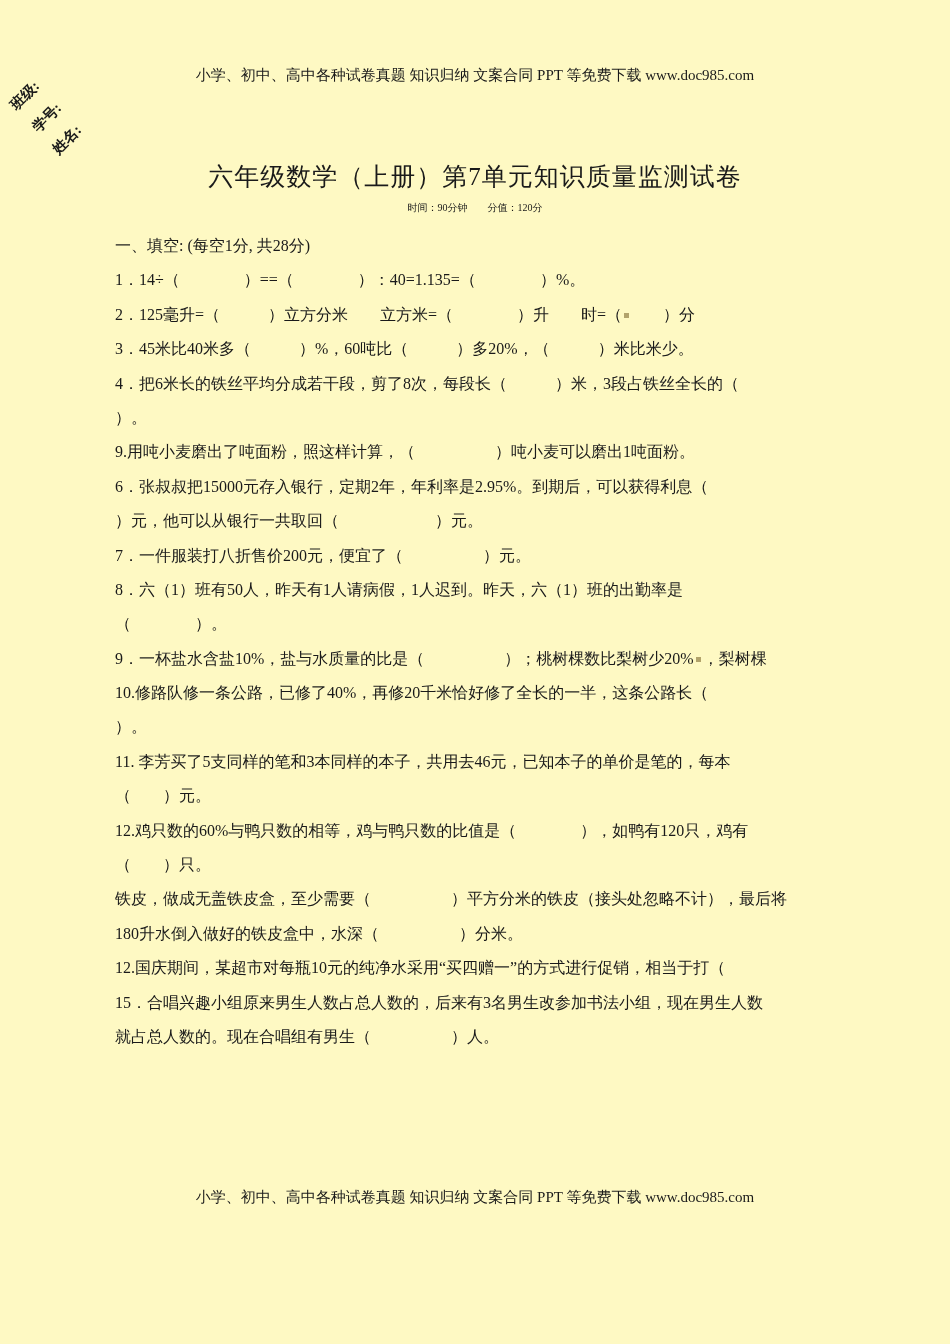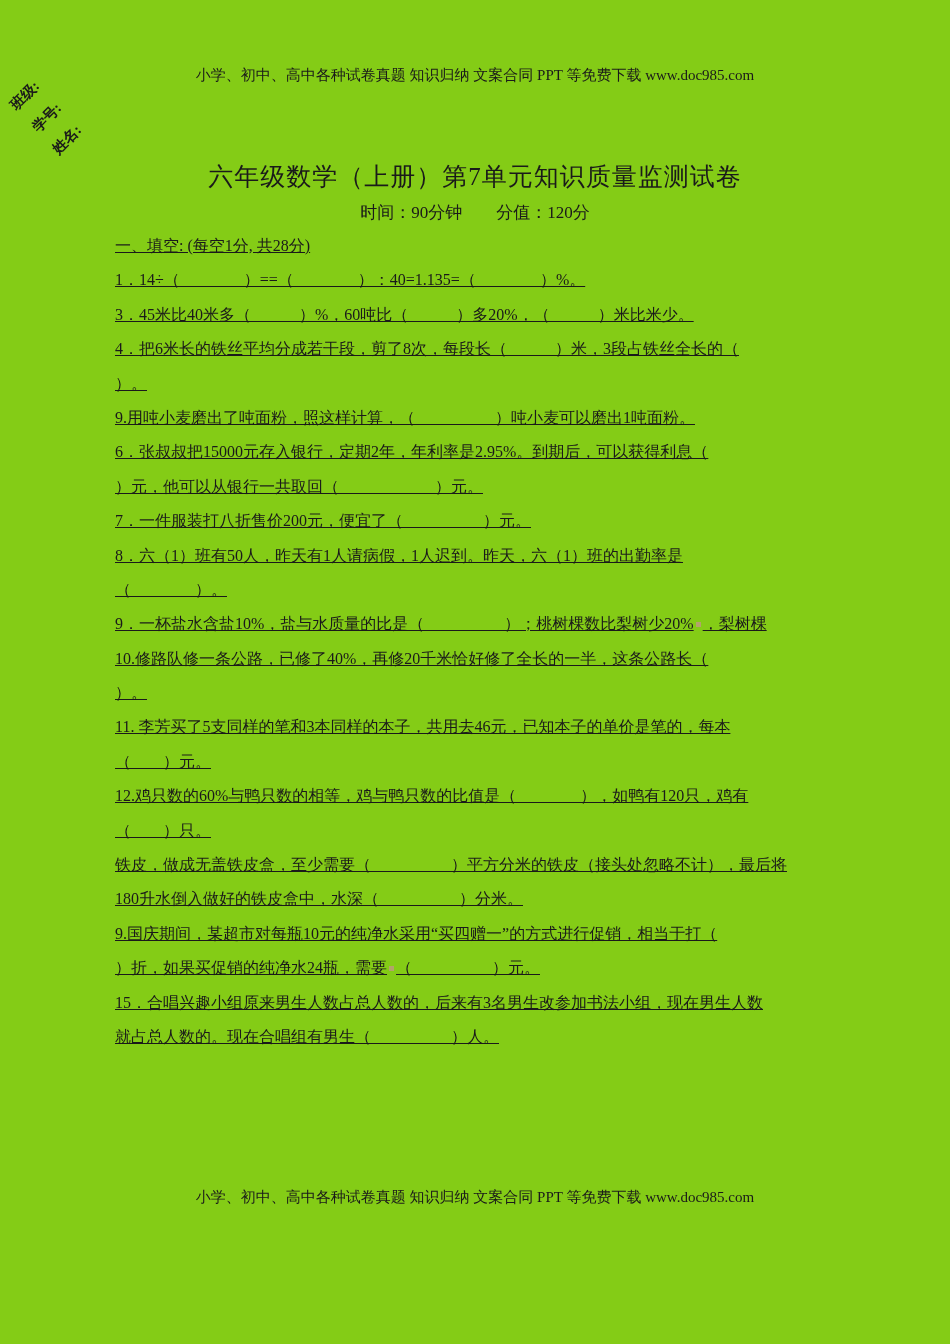--- a/index.html
+++ b/index.html
@@ -11,7 +11,7 @@
     position: relative;
     width: 950px;
     height: 1344px;
-    background: #84cc16;
+    background: #fef9c3;
     font-family: "Liberation Serif", "DejaVu Serif", serif;
     color: #1a1a1a;
     overflow: hidden;

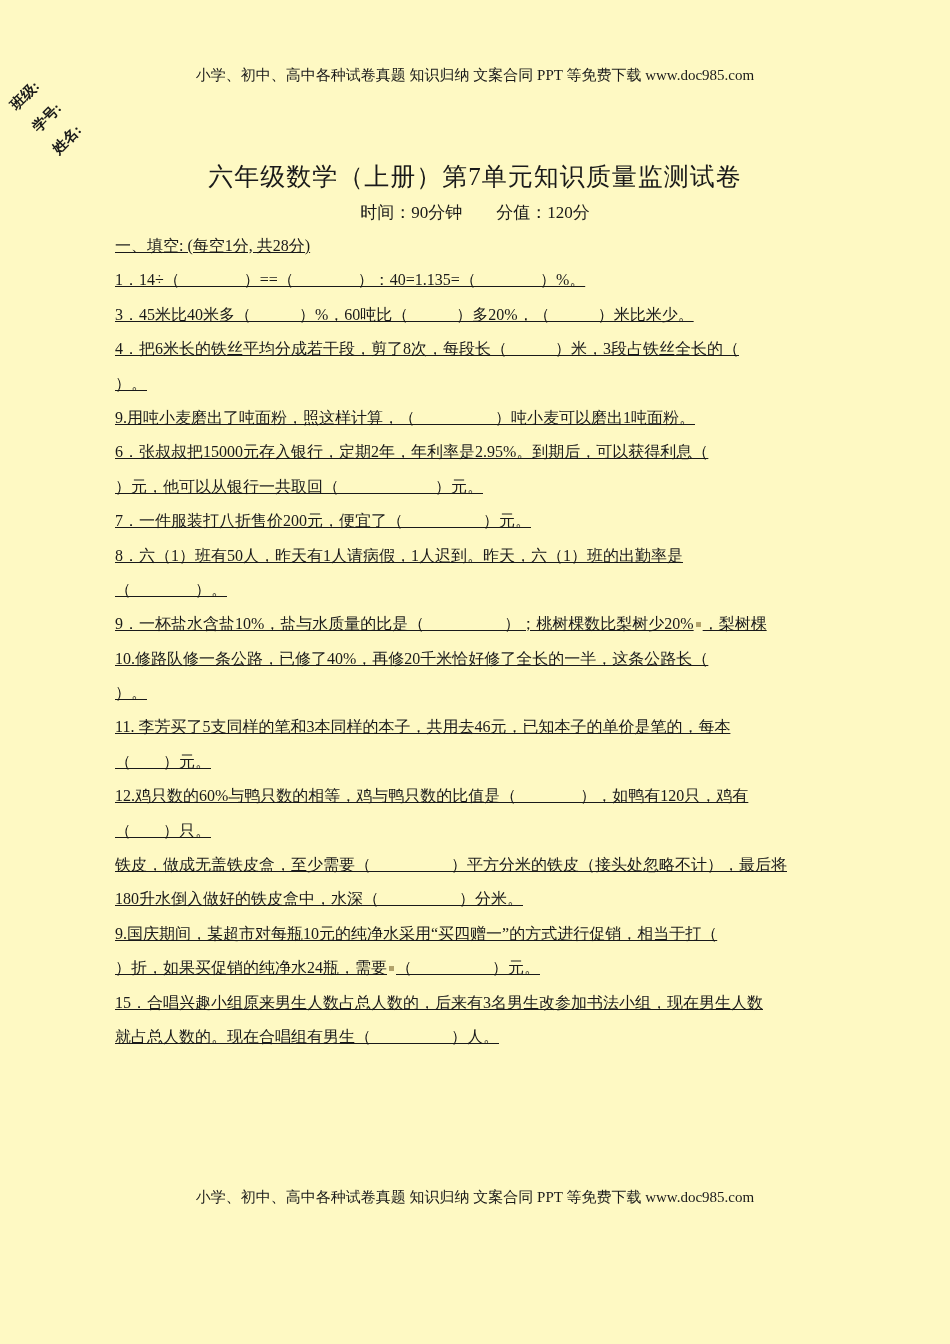--- a/index.html
+++ b/index.html
@@ -61,7 +61,7 @@
     left: 0;
     width: 100%;
     text-align: center;
-    font-size: 17px;
+    font-size: 10px;
     white-space: nowrap;
   }
   .body-block {

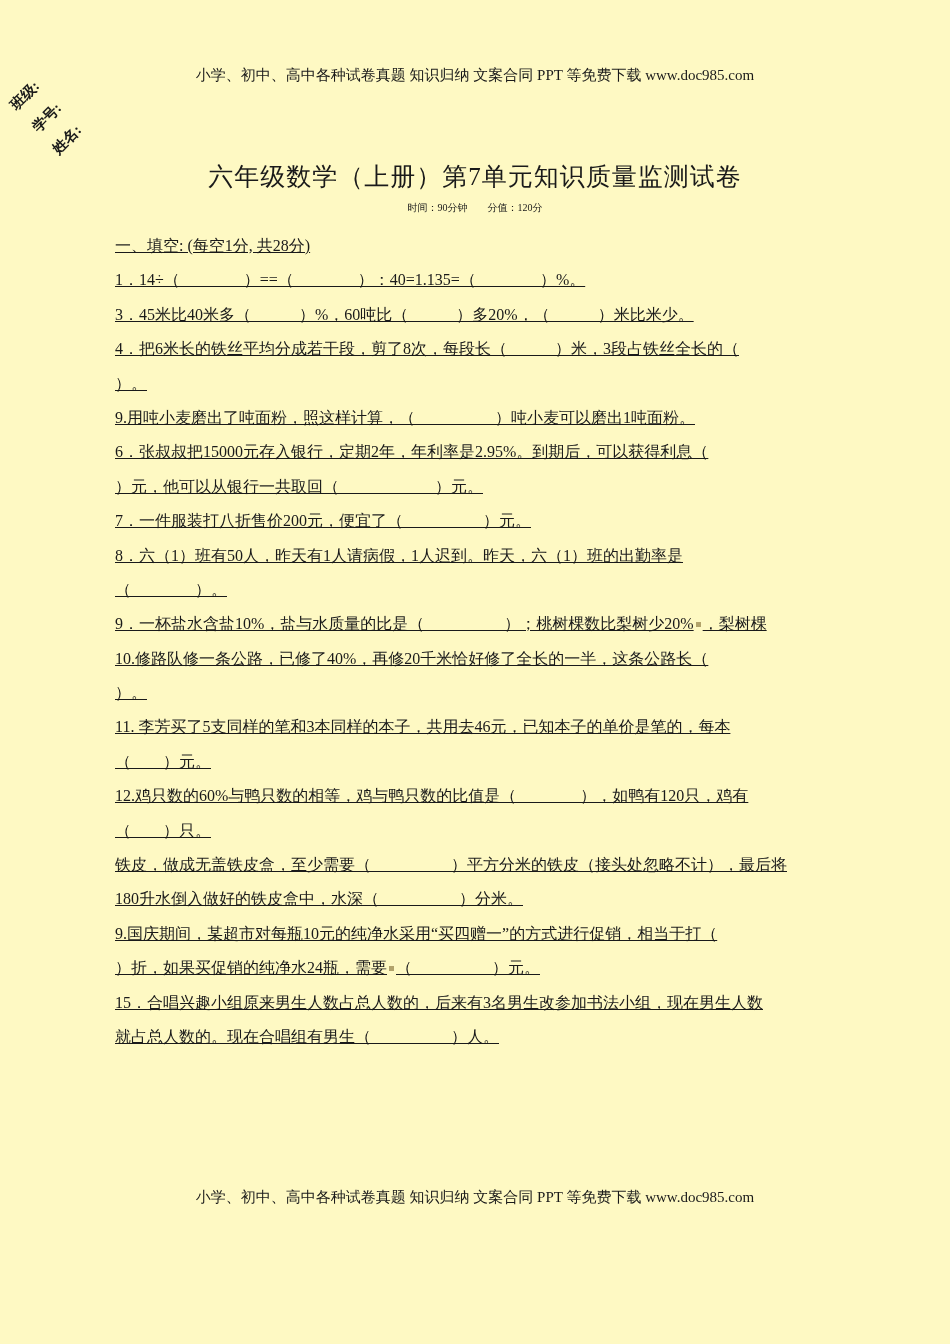--- a/index.html
+++ b/index.html
@@ -75,7 +75,6 @@
     line-height: 34.4px;
     font-size: 16px;
     white-space: nowrap;
-    text-decoration: underline;
   }
   .dot {
     display: inline-block;

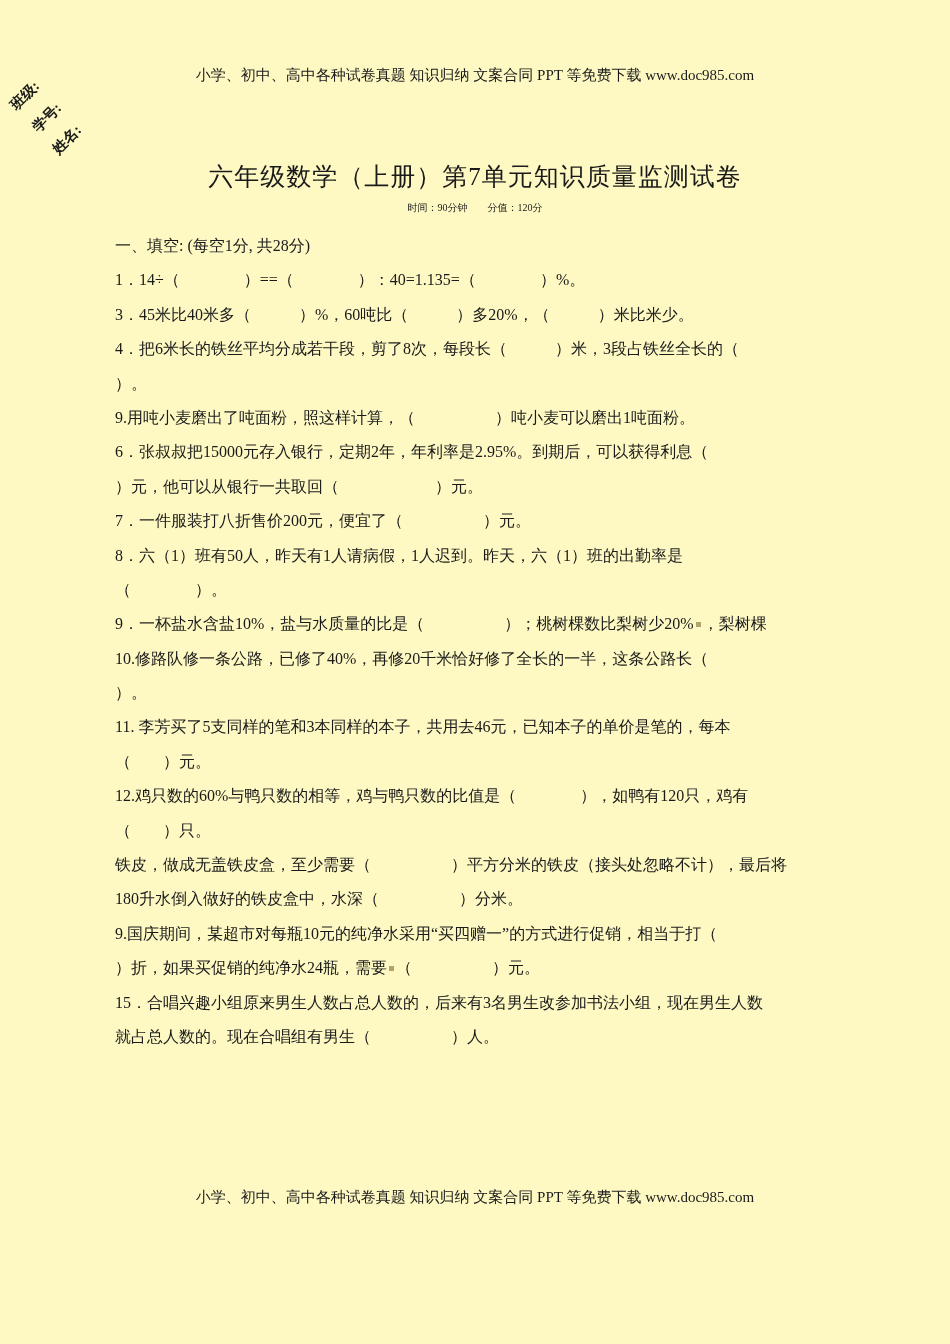--- a/index.html
+++ b/index.html
@@ -102,6 +102,7 @@
   <div class="body-block">
     <div class="line">一、填空: (每空1分, 共28分)</div>
     <div class="line">1．14÷（　　　　）==（　　　　）：40=1.135=（　　　　）%。</div>
+    <div class="line"><span>2．125毫升=（　　　）立方分米　　立方米=（　　　　）升　　时=（</span><span class="dot"></span><span>　　）分</span></div>
     <div class="line">3．45米比40米多（　　　）%，60吨比（　　　）多20%，（　　　）米比米少。</div>
     <div class="line">4．把6米长的铁丝平均分成若干段，剪了8次，每段长（　　　）米，3段占铁丝全长的（</div>
     <div class="line">）。</div>

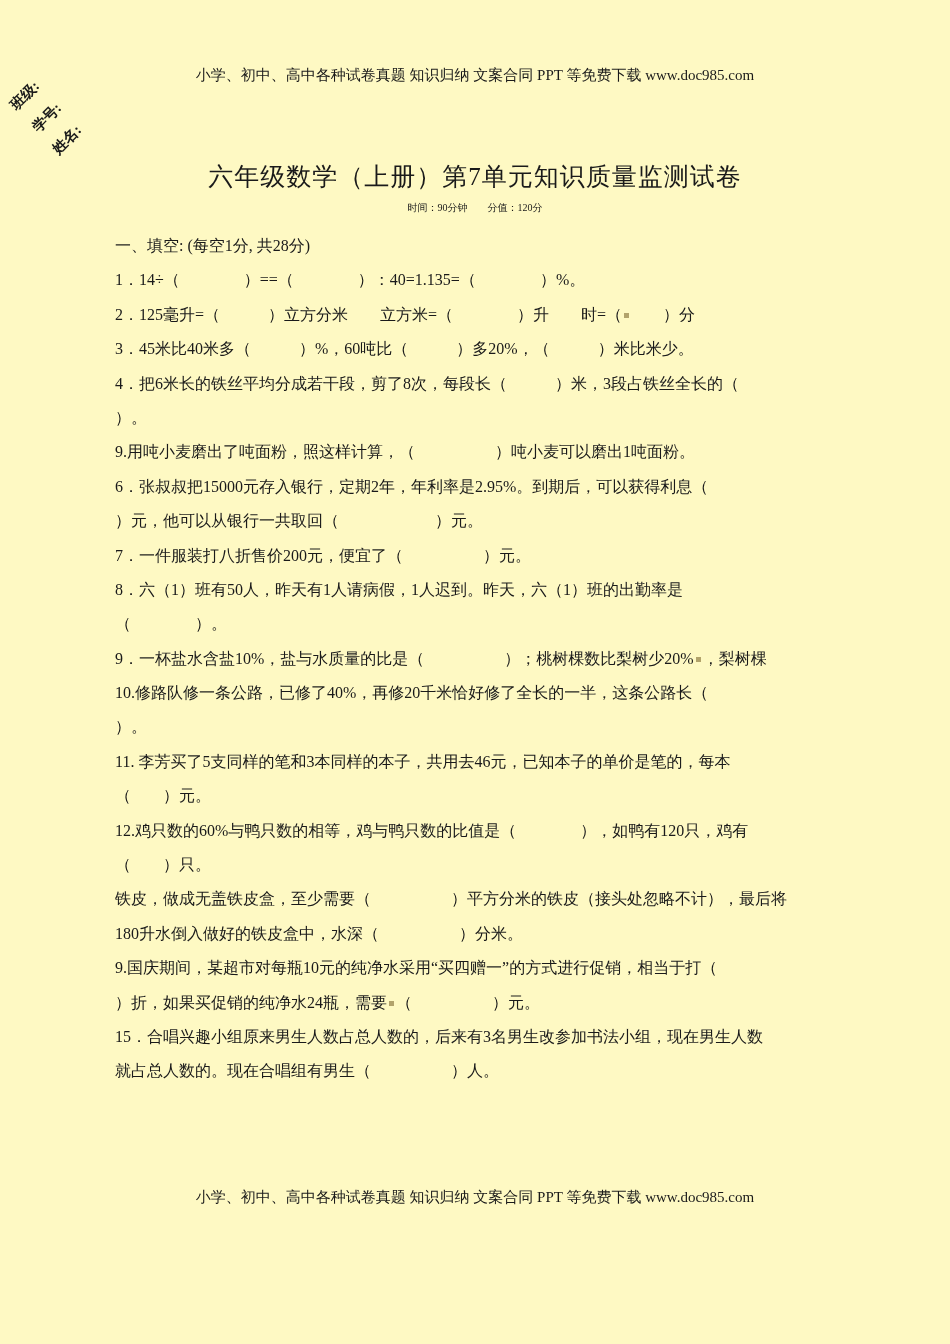--- a/index.html
+++ b/index.html
@@ -121,7 +121,7 @@
     <div class="line">（　　）只。</div>
     <div class="line">铁皮，做成无盖铁皮盒，至少需要（　　　　　）平方分米的铁皮（接头处忽略不计），最后将</div>
     <div class="line">180升水倒入做好的铁皮盒中，水深（　　　　　）分米。</div>
-    <div class="line">9.国庆期间，某超市对每瓶10元的纯净水采用“买四赠一”的方式进行促销，相当于打（</div>
+    <div class="line">12.国庆期间，某超市对每瓶10元的纯净水采用“买四赠一”的方式进行促销，相当于打（</div>
     <div class="line"><span>）折，如果买促销的纯净水24瓶，需要</span><span class="dot"></span><span>（　　　　　）元。</span></div>
     <div class="line">15．合唱兴趣小组原来男生人数占总人数的，后来有3名男生改参加书法小组，现在男生人数</div>
     <div class="line">就占总人数的。现在合唱组有男生（　　　　　）人。</div>

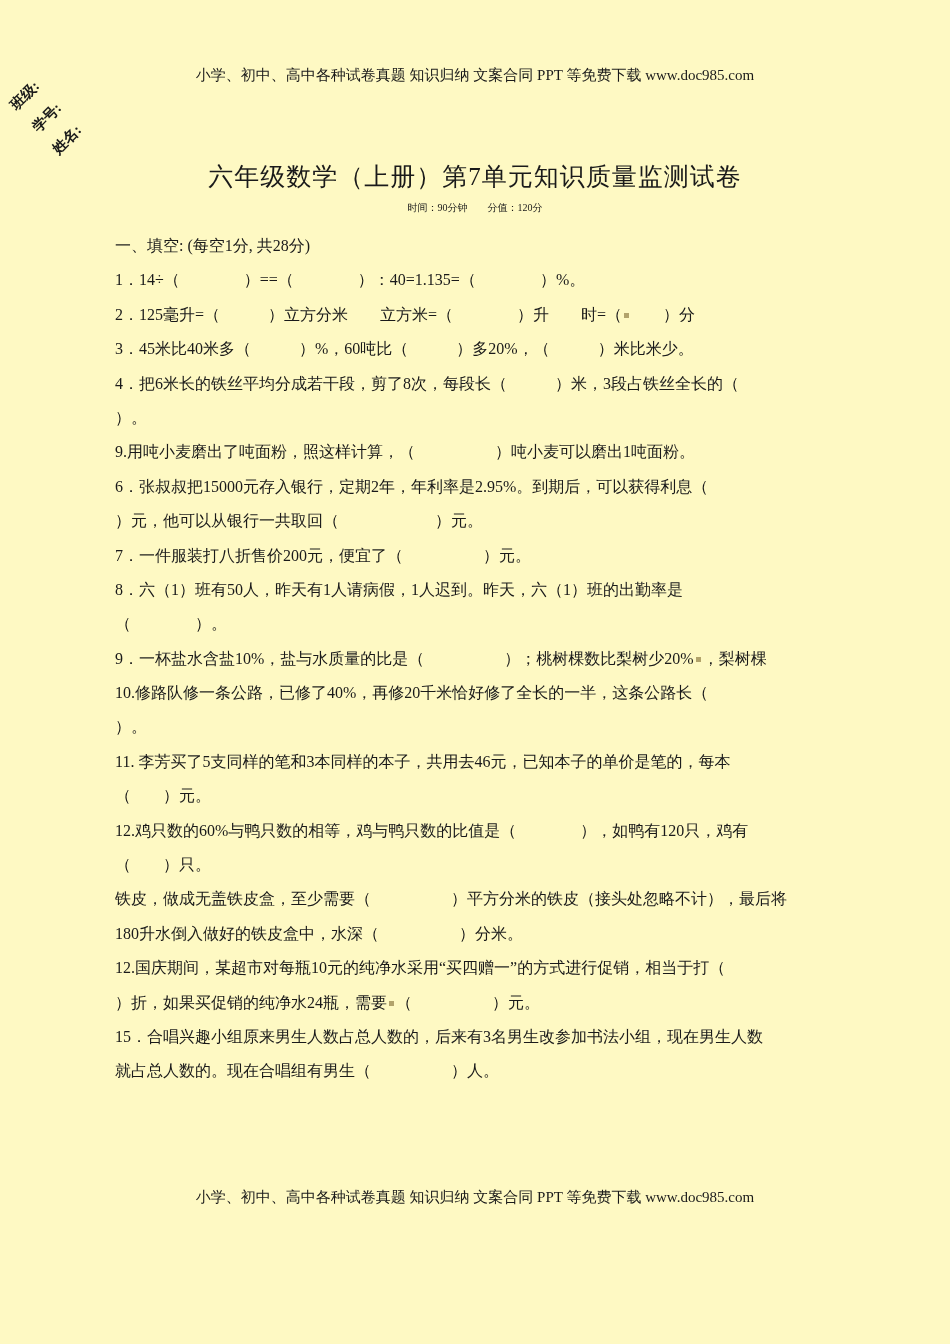--- a/index.html
+++ b/index.html
@@ -122,7 +122,6 @@
     <div class="line">铁皮，做成无盖铁皮盒，至少需要（　　　　　）平方分米的铁皮（接头处忽略不计），最后将</div>
     <div class="line">180升水倒入做好的铁皮盒中，水深（　　　　　）分米。</div>
     <div class="line">12.国庆期间，某超市对每瓶10元的纯净水采用“买四赠一”的方式进行促销，相当于打（</div>
-    <div class="line"><span>）折，如果买促销的纯净水24瓶，需要</span><span class="dot"></span><span>（　　　　　）元。</span></div>
     <div class="line">15．合唱兴趣小组原来男生人数占总人数的，后来有3名男生改参加书法小组，现在男生人数</div>
     <div class="line">就占总人数的。现在合唱组有男生（　　　　　）人。</div>
   </div>

